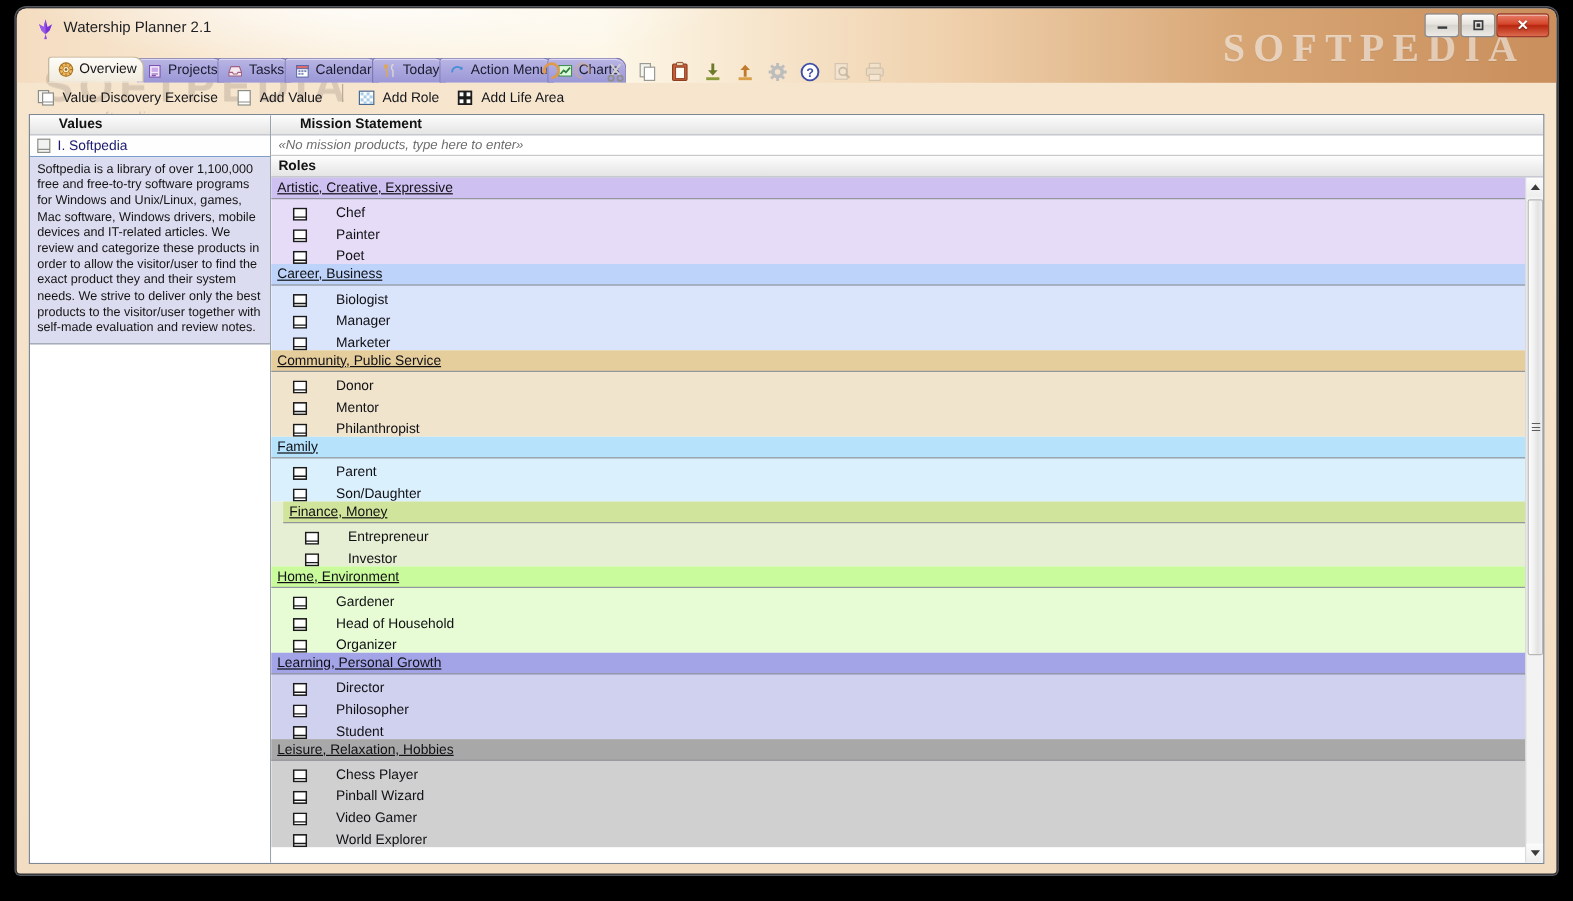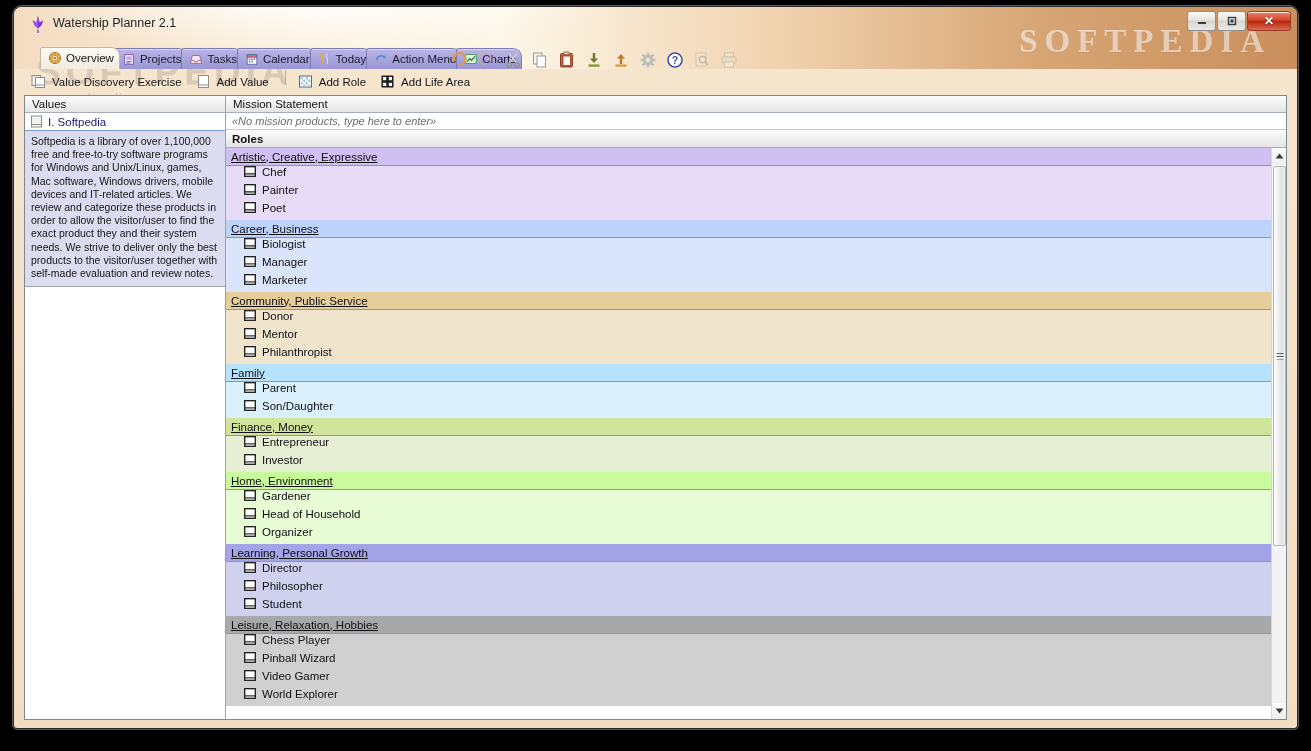--- a/index.html
+++ b/index.html
@@ -136,8 +136,8 @@
     background: linear-gradient(180deg,#fdfdfd 0%, #efefef 55%, #e4e4e4 100%);
     border-bottom:1px solid #a7adb5;
     display:flex; align-items:center;
-    padding-left:7px;
-    font-size:11.5px; font-weight:normal; color:#111;
+    padding-left:24px;
+    font-size:11.5px; font-weight:bold; color:#111;
   }
   #value-item {
     height:18px; display:flex; align-items:center; gap:5px;

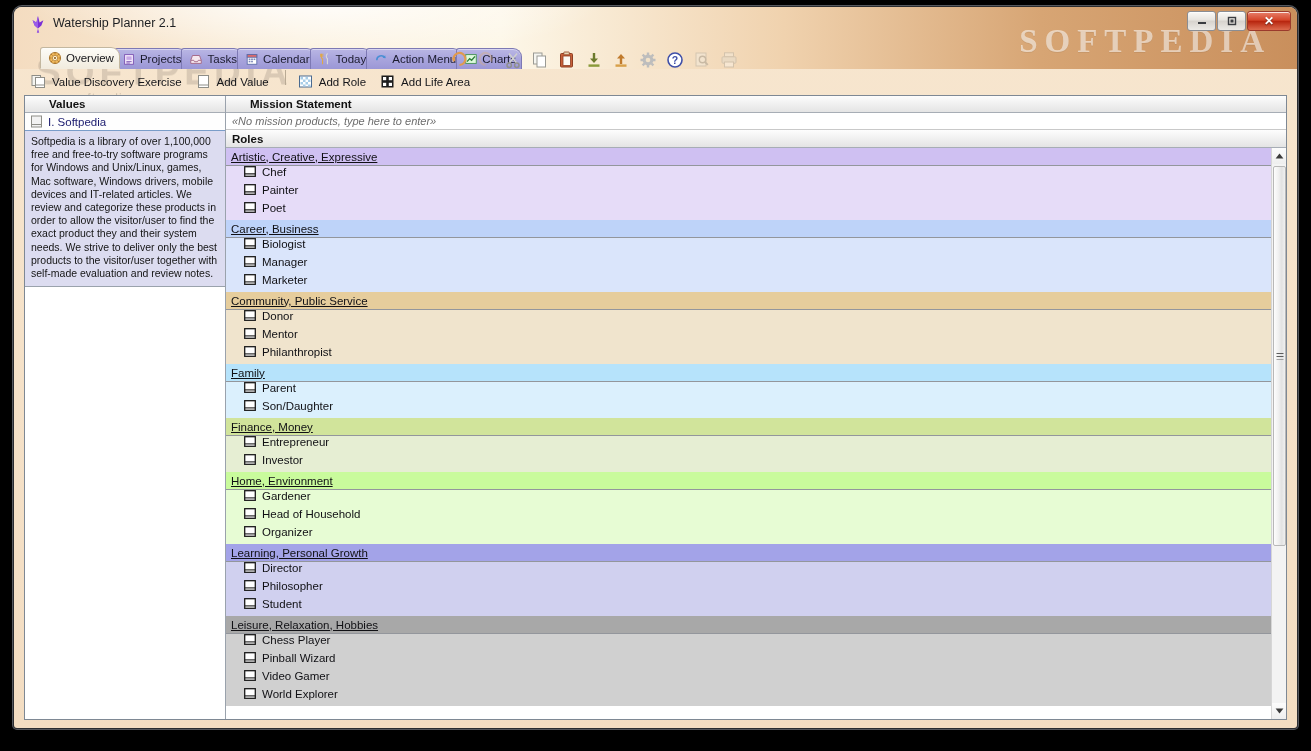--- a/index.html
+++ b/index.html
@@ -187,7 +187,7 @@
   }
   .cat-head span { text-decoration:underline; }
   .role-row {
-    height:18px; display:flex; align-items:flex-start; gap:6px;
+    height:18px; display:flex; align-items:flex-end; gap:24px;
     padding-left:18px;
     font-size:11.5px; color:#101014;
   }

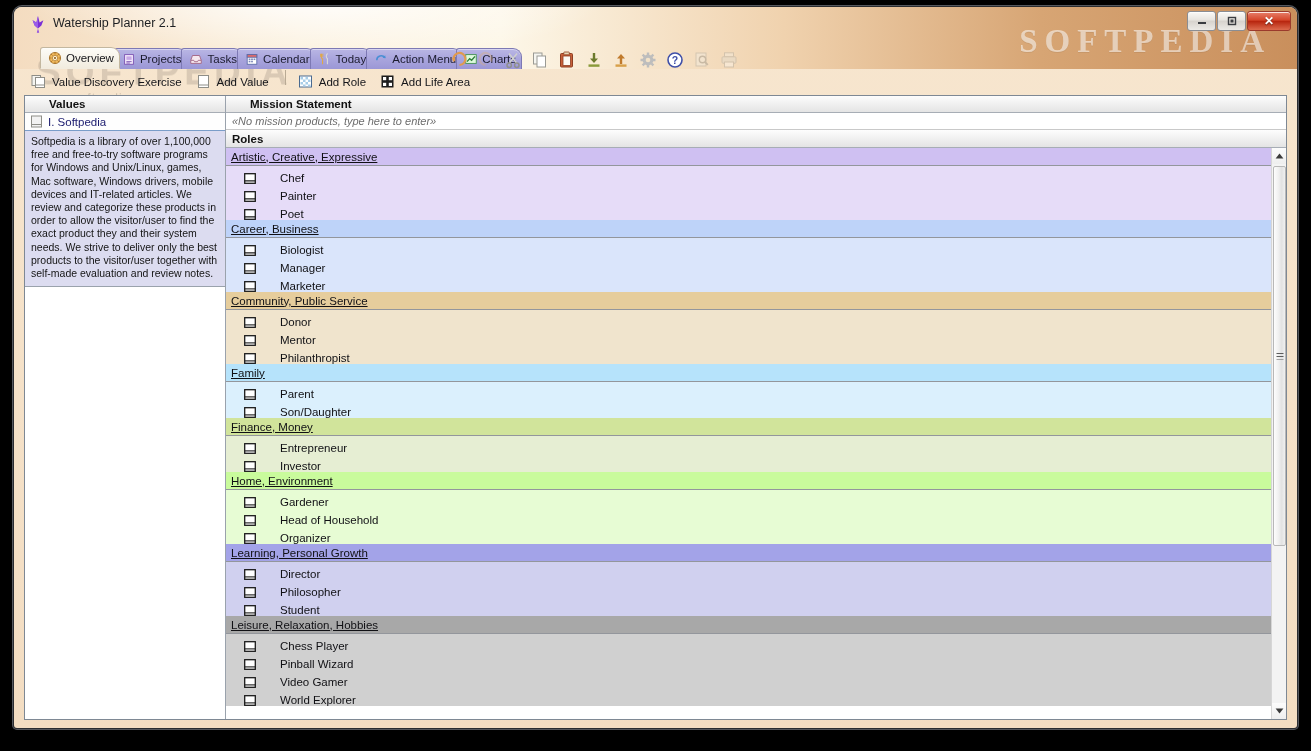--- a/index.html
+++ b/index.html
@@ -552,7 +552,7 @@
                 <span>Son/Daughter</span>
               </div>
             </div>
-            <div style="background: rgb(230, 238, 211);">
+            <div style="background: rgb(230, 238, 211); padding-left: 10px;">
               <div class="cat-head" style="background: rgb(209, 228, 155);">
                 <span>Finance, Money</span>
               </div>

